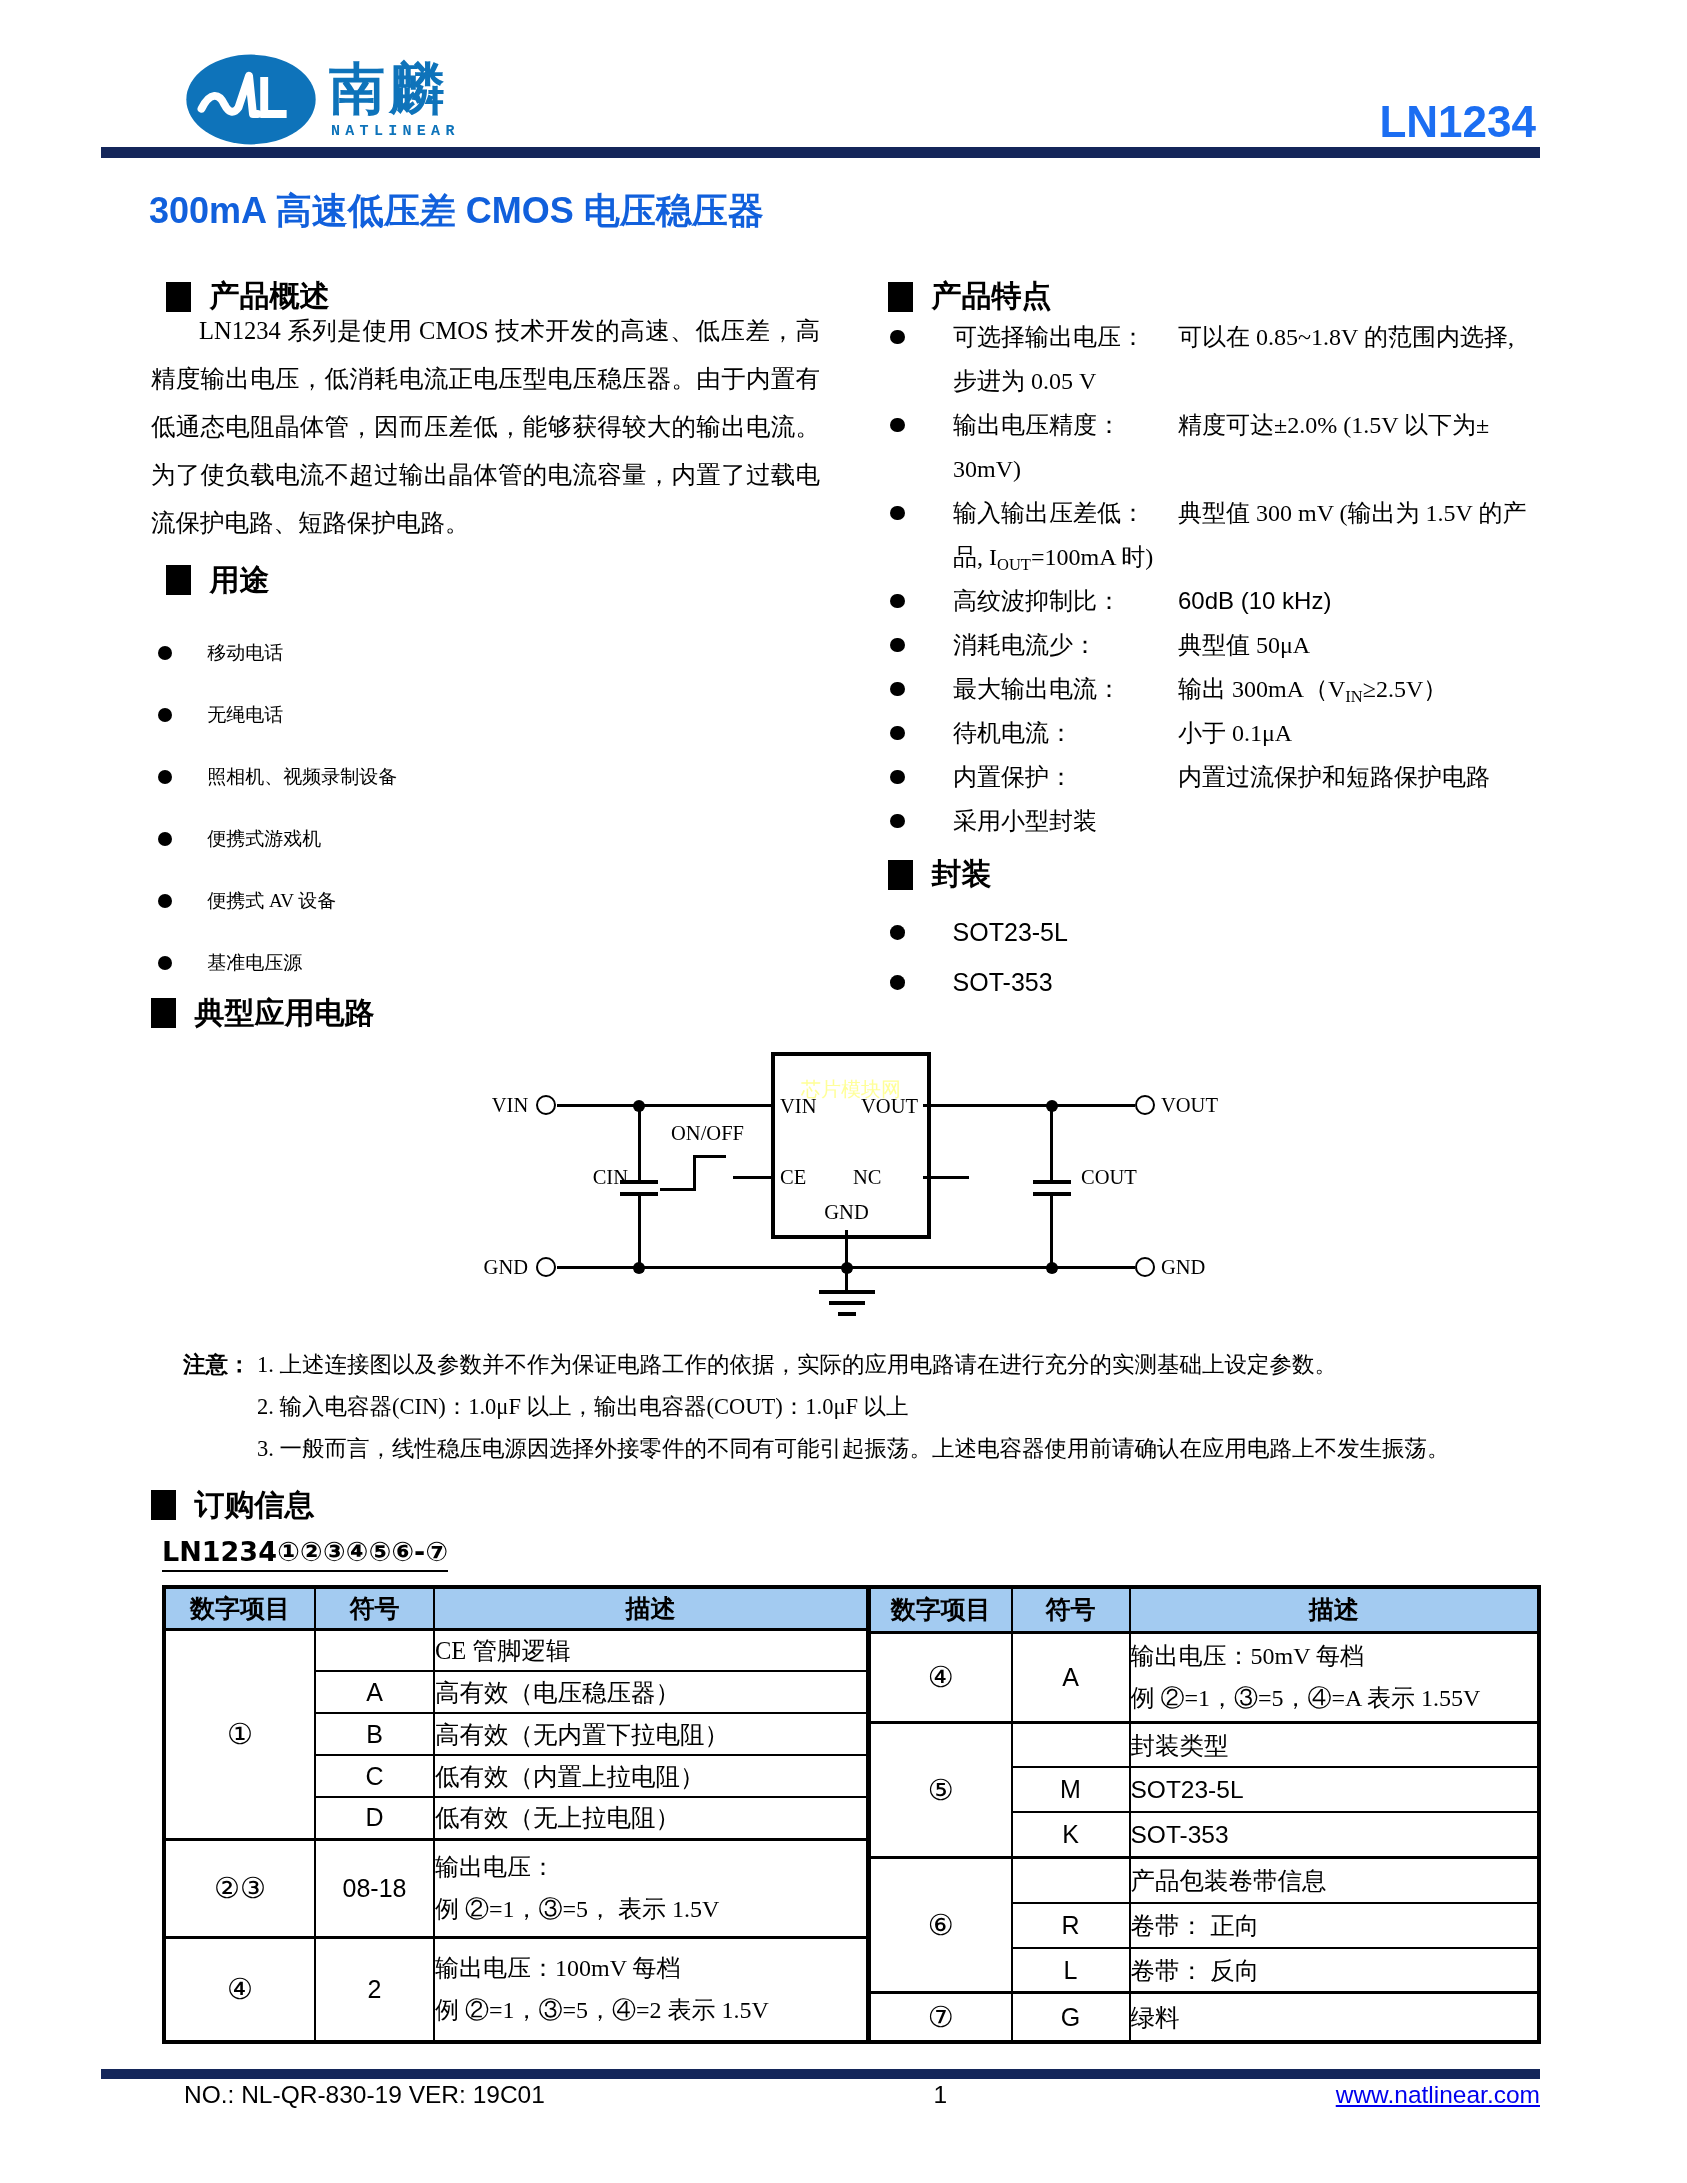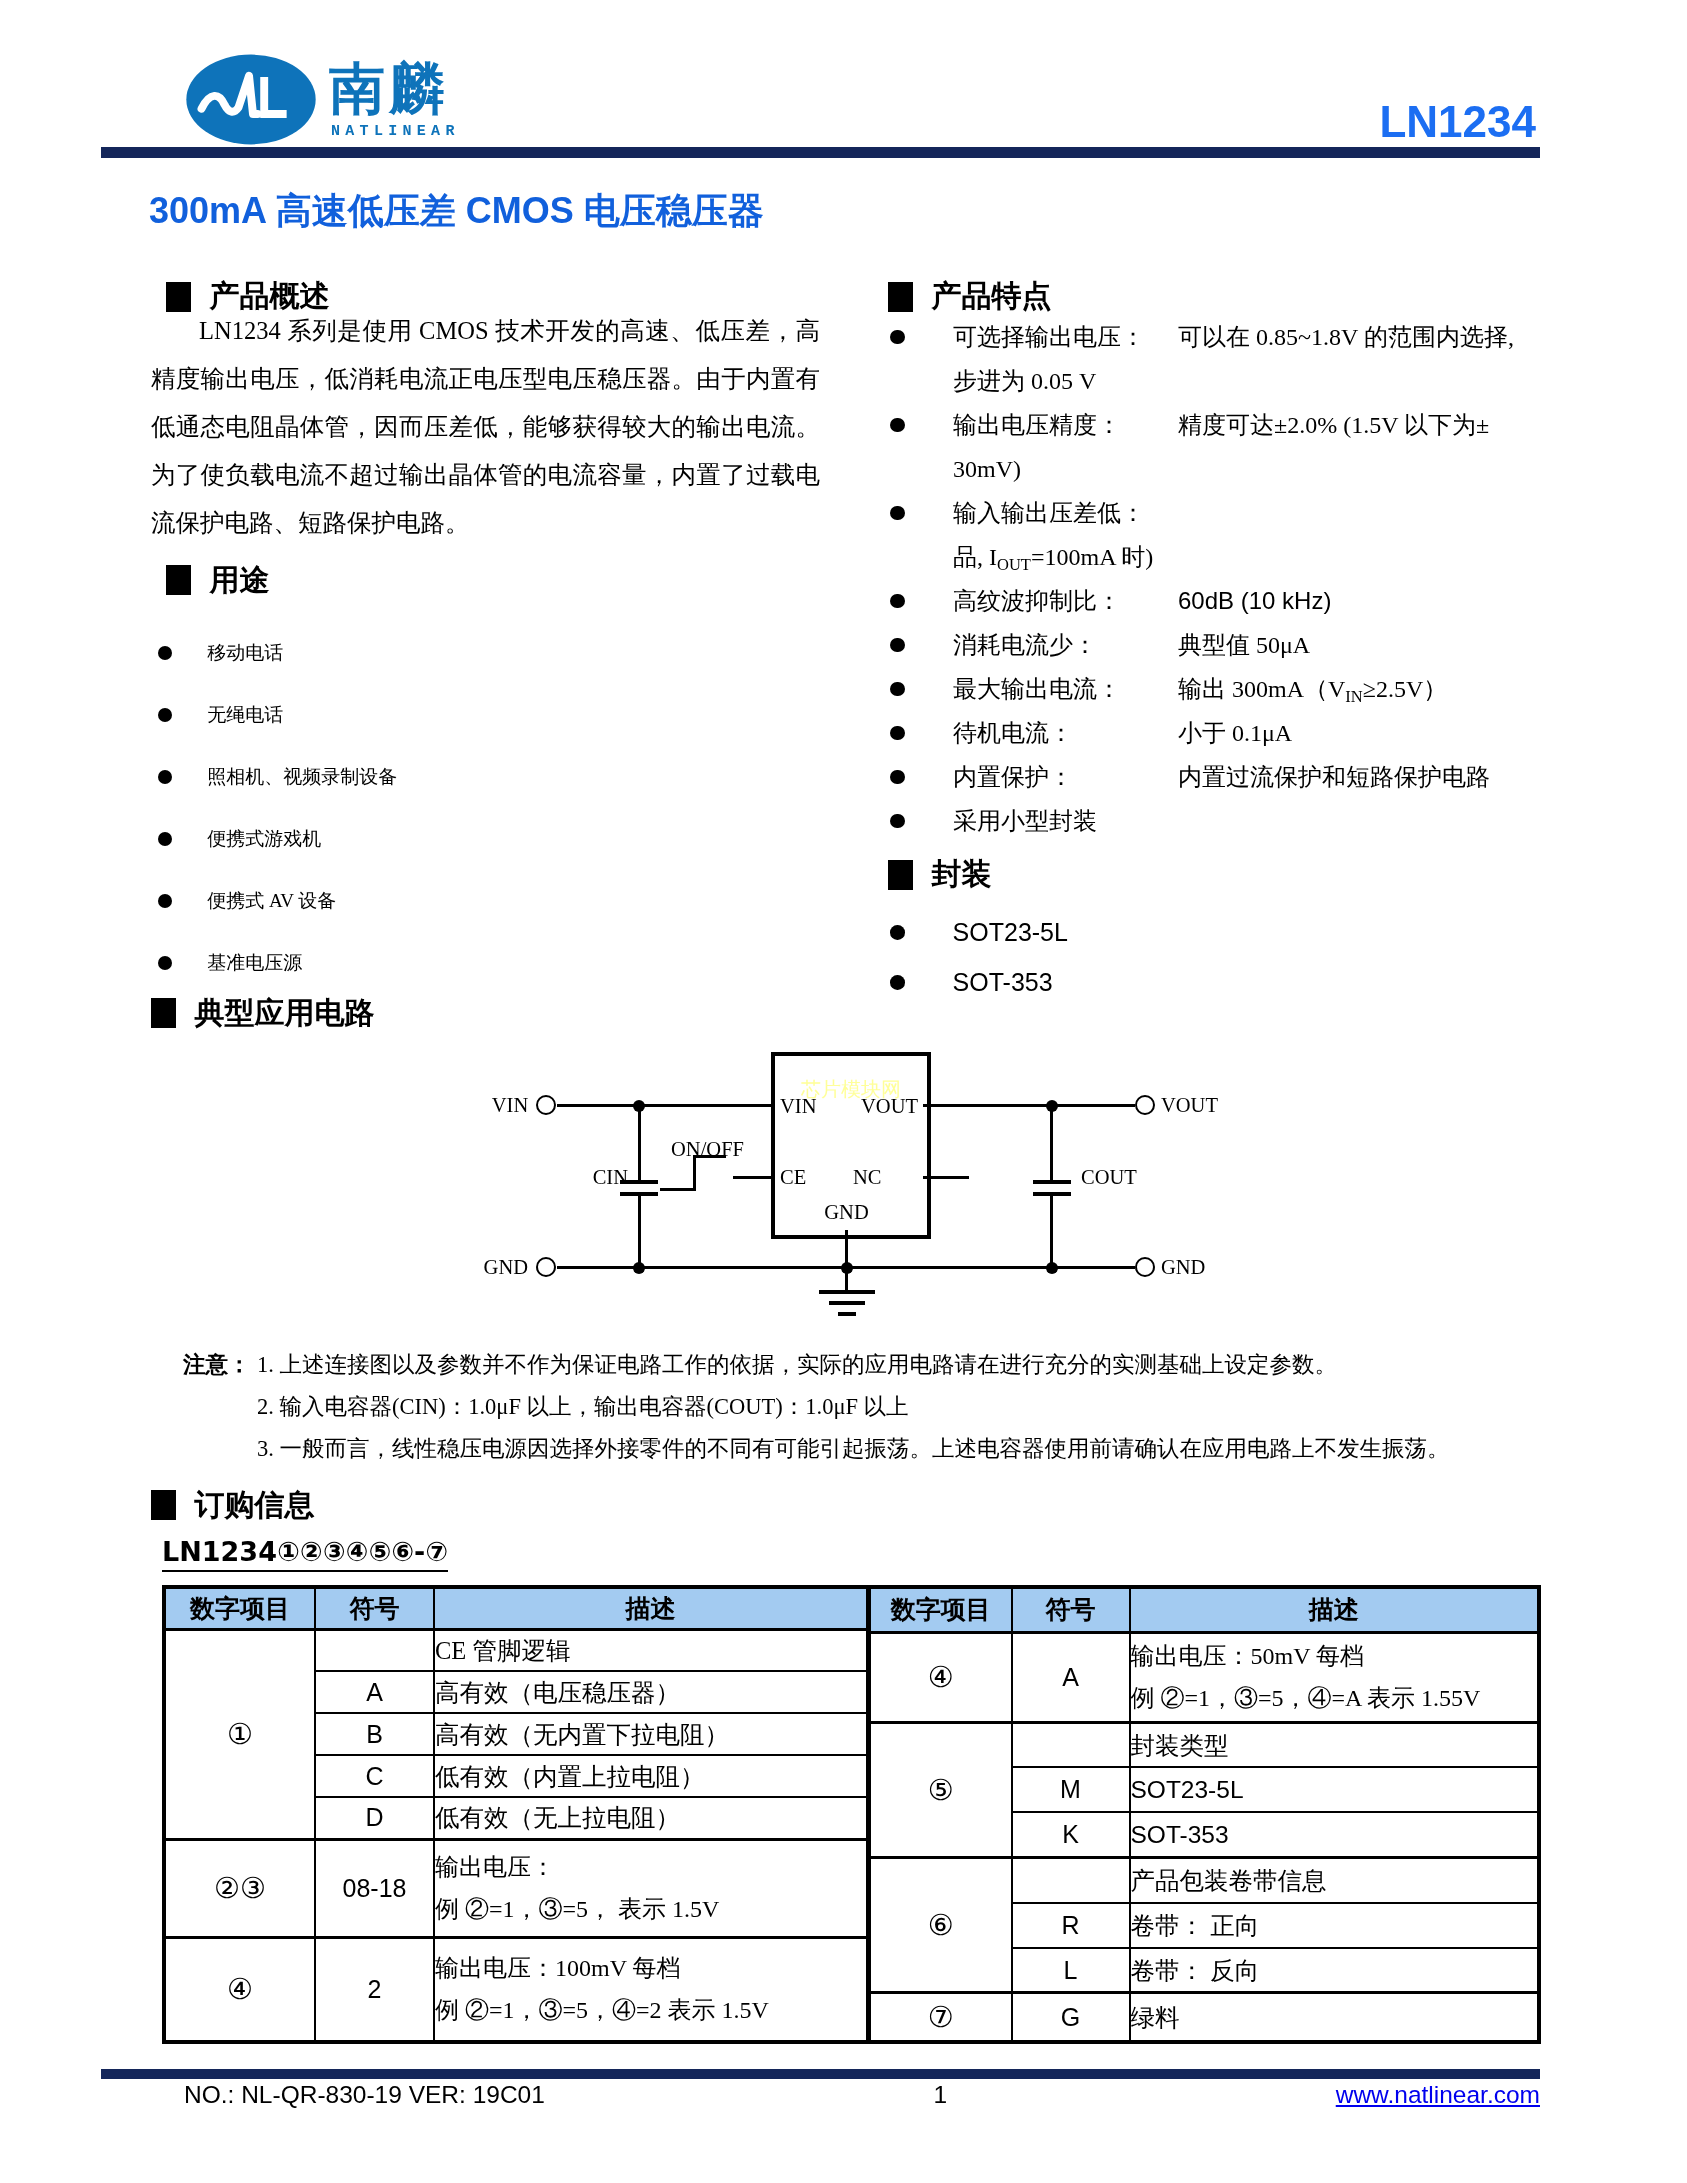--- a/index.html
+++ b/index.html
@@ -182,6 +182,7 @@
       <div class="feat-line">
         <span class="bdot"></span>
         <span class="flabel">输入输出压差低：</span>
+        <span class="fvalue">典型值 300 mV (输出为 1.5V 的产</span>
       </div>
       <div class="feat-line">
         <span class="flabel"><span>品, I</span><span class="subsc">OUT</span><span>=100mA 时)</span></span>

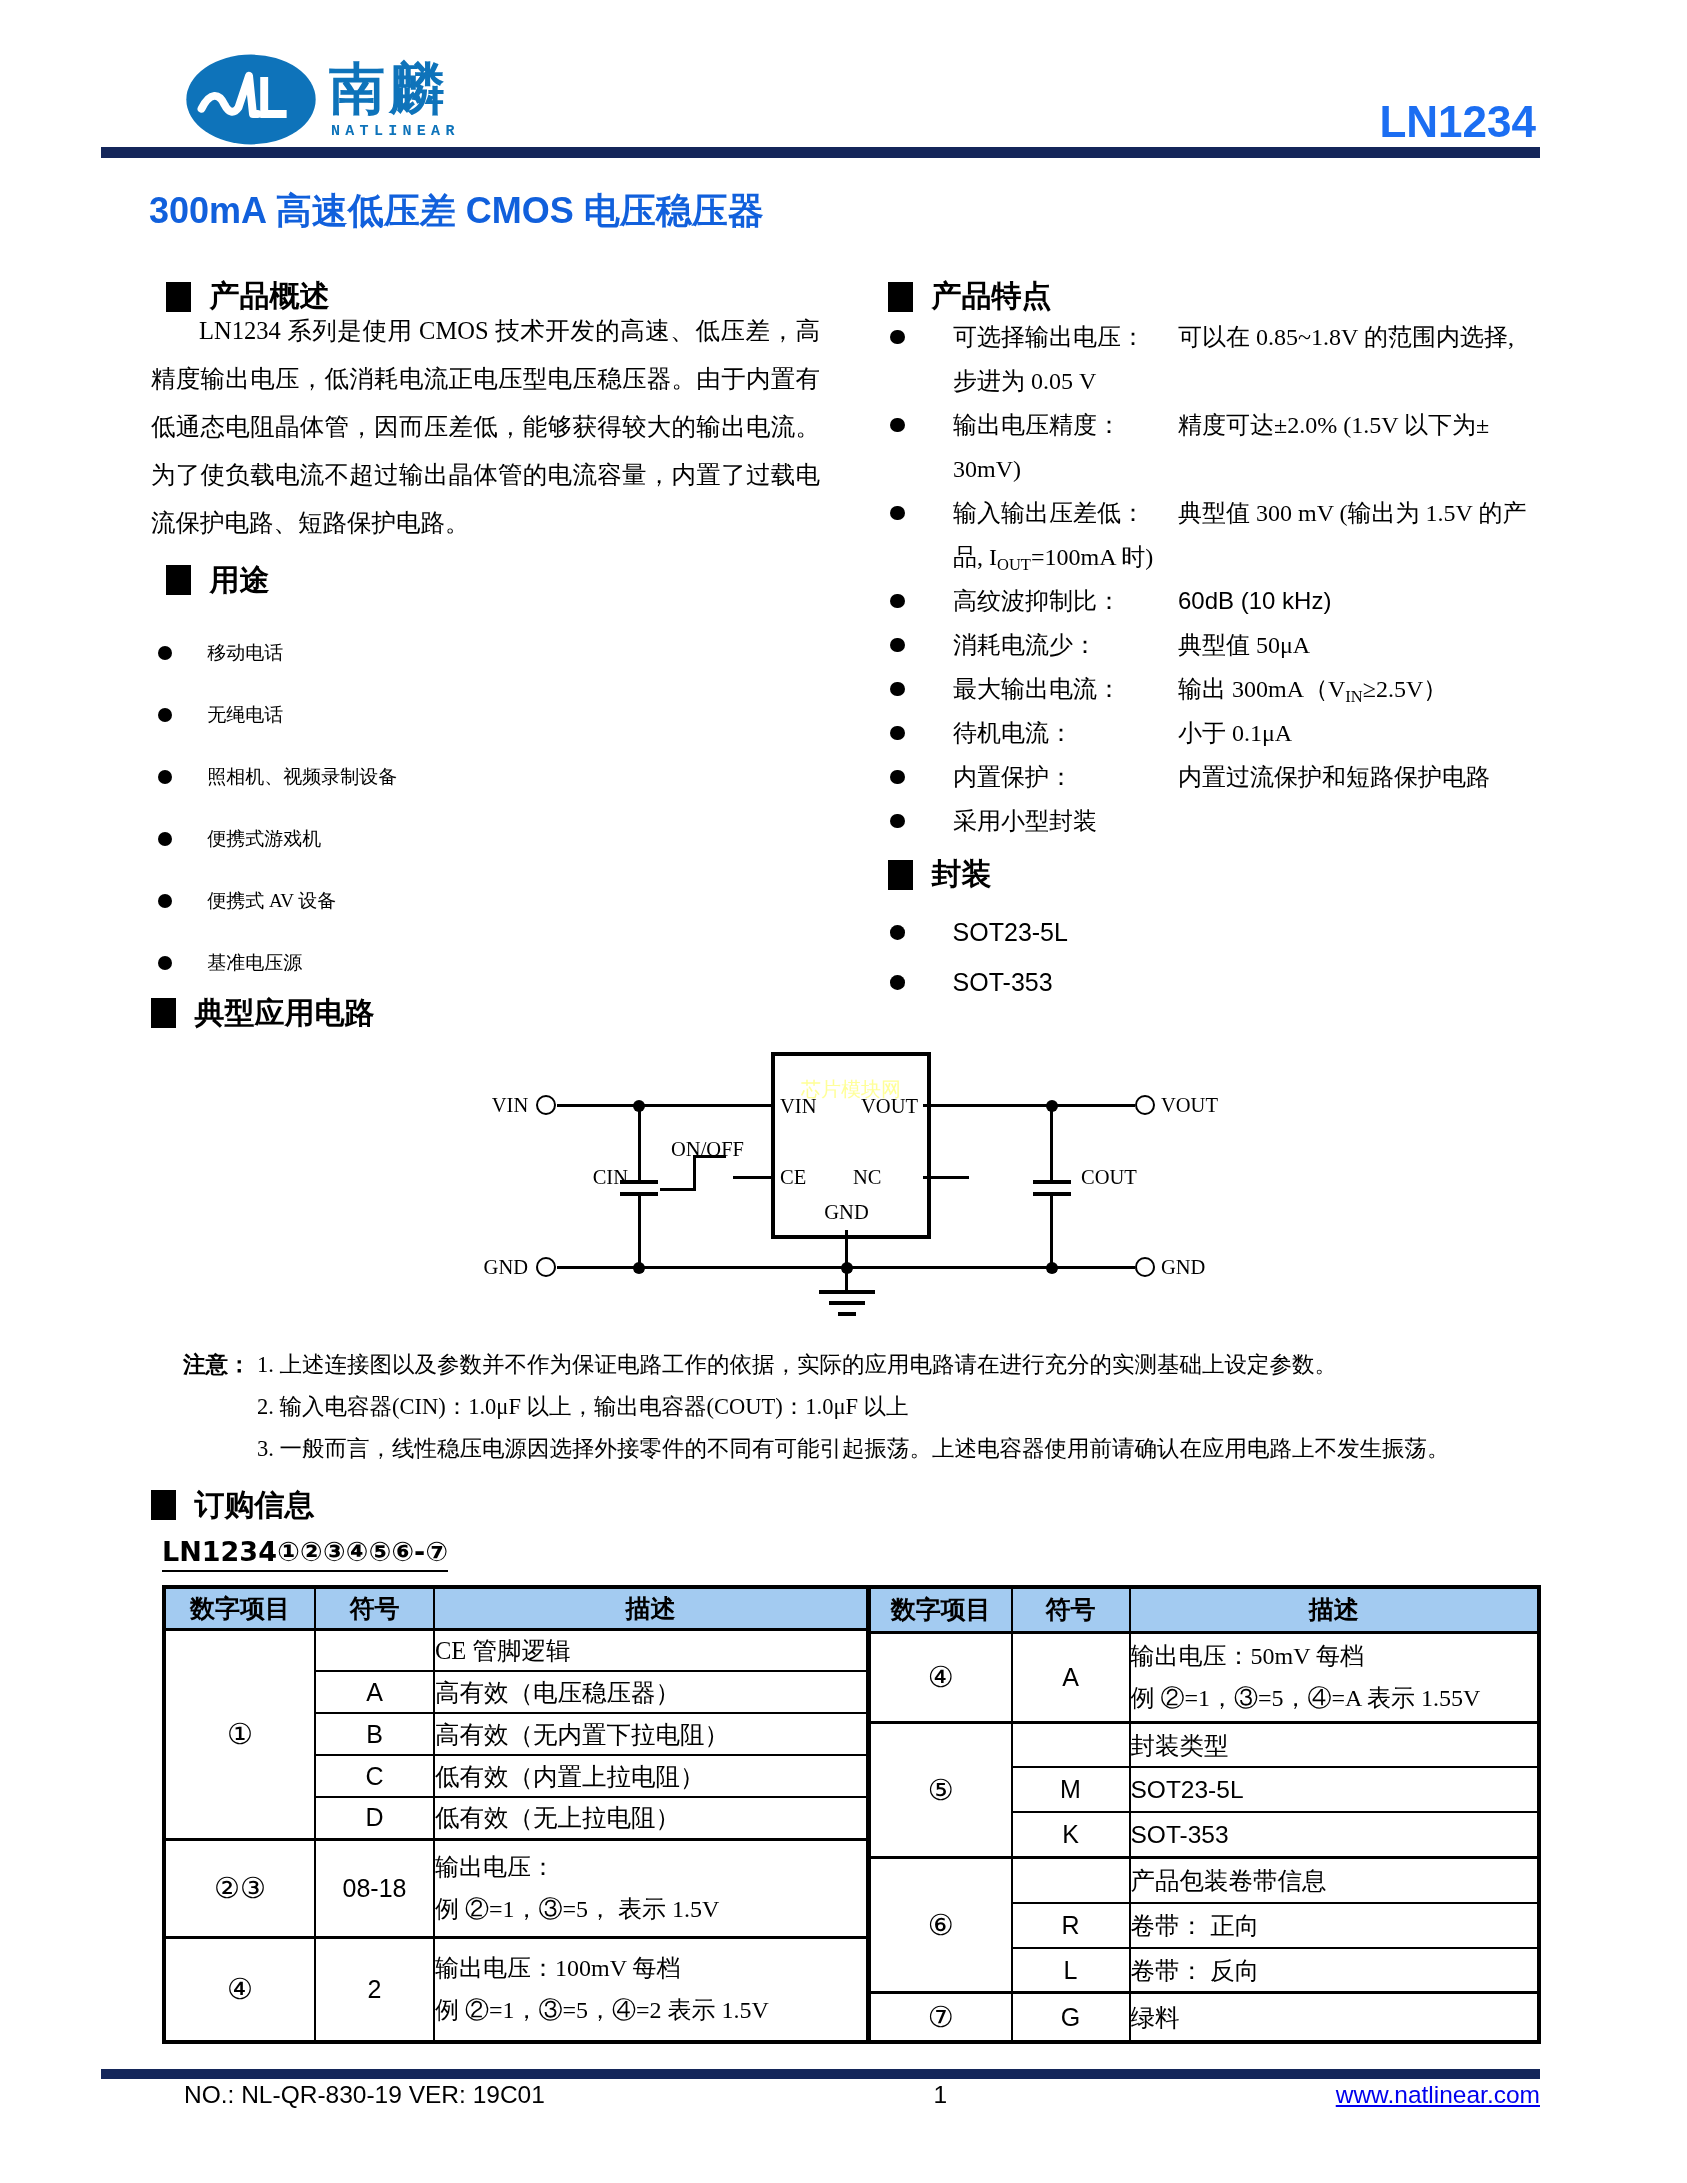--- a/index.html
+++ b/index.html
@@ -265,7 +265,7 @@
     <div class="wire" style="left:175px;top:161px;width:3.3px;height:72px;"></div>
     <span class="clabel" style="left:99px;top:130px;width:66px;text-align:right;">CIN</span>
 
-    <span class="clabel" style="left:205px;top:86px;width:79px;text-align:center;margin-top:16px;">ON/OFF</span>
+    <span class="clabel" style="left:205px;top:86px;width:79px;text-align:center;">ON/OFF</span>
     <div class="wire" style="left:197px;top:153px;width:34px;height:3.3px;"></div>
     <div class="wire" style="left:230px;top:120px;width:3.3px;height:36px;"></div>
     <div class="wire" style="left:230px;top:120px;width:33px;height:3.3px;"></div>

